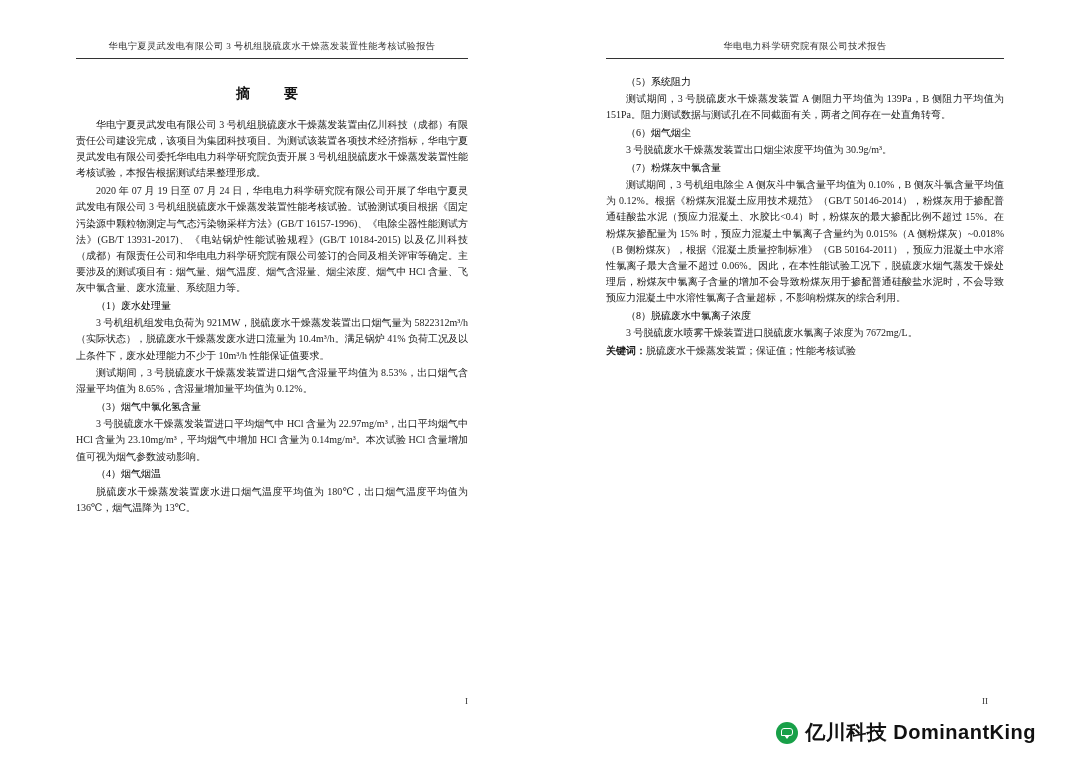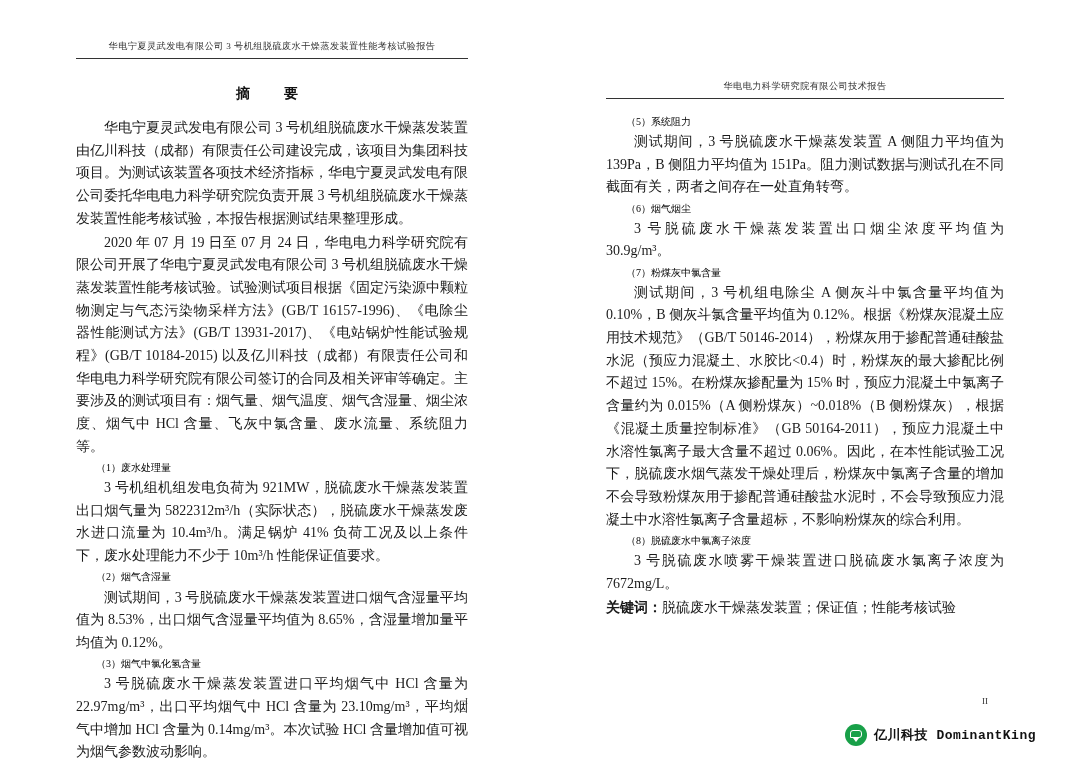--- a/index.html
+++ b/index.html
@@ -32,7 +32,6 @@
   .page-right {
     width: 540px;
     padding: 40px 76px 0 66px;
-    margin-top: 40px;
   }
   .running-head {
     font-size: 9.2px;

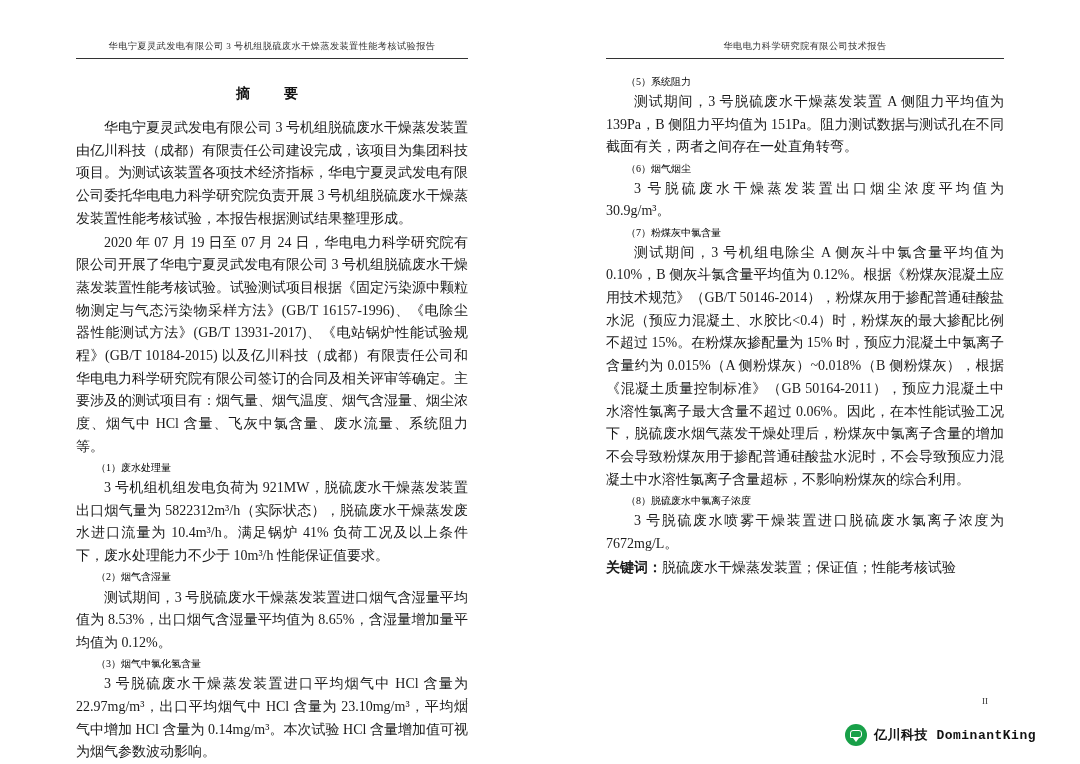--- a/index.html
+++ b/index.html
@@ -53,7 +53,7 @@
     color: #111;
   }
   p.para {
-    font-size: 14px;
+    font-size: 10px;
     line-height: 1.62;
     text-align: justify;
     text-justify: inter-ideograph;

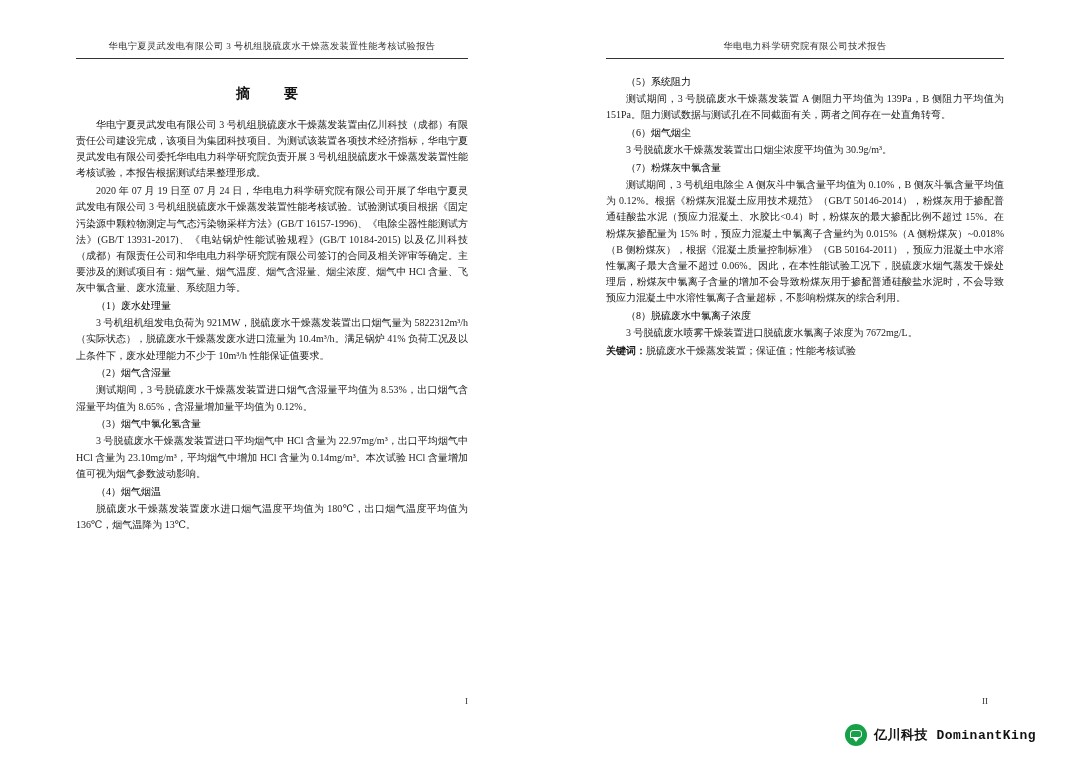--- a/index.html
+++ b/index.html
@@ -141,7 +141,6 @@
     <p class="para">2020 年 07 月 19 日至 07 月 24 日，华电电力科学研究院有限公司开展了华电宁夏灵武发电有限公司 3 号机组脱硫废水干燥蒸发装置性能考核试验。试验测试项目根据《固定污染源中颗粒物测定与气态污染物采样方法》(GB/T 16157-1996)、《电除尘器性能测试方法》(GB/T 13931-2017)、《电站锅炉性能试验规程》(GB/T 10184-2015) 以及亿川科技（成都）有限责任公司和华电电力科学研究院有限公司签订的合同及相关评审等确定。主要涉及的测试项目有：烟气量、烟气温度、烟气含湿量、烟尘浓度、烟气中 HCl 含量、飞灰中氯含量、废水流量、系统阻力等。</p>
     <p class="heading">（1）废水处理量</p>
     <p class="para">3 号机组机组发电负荷为 921MW，脱硫废水干燥蒸发装置出口烟气量为 5822312m³/h（实际状态），脱硫废水干燥蒸发废水进口流量为 10.4m³/h。满足锅炉 41% 负荷工况及以上条件下，废水处理能力不少于 10m³/h 性能保证值要求。</p>
-    <p class="heading">（2）烟气含湿量</p>
     <p class="para">测试期间，3 号脱硫废水干燥蒸发装置进口烟气含湿量平均值为 8.53%，出口烟气含湿量平均值为 8.65%，含湿量增加量平均值为 0.12%。</p>
     <p class="heading">（3）烟气中氯化氢含量</p>
     <p class="para">3 号脱硫废水干燥蒸发装置进口平均烟气中 HCl 含量为 22.97mg/m³，出口平均烟气中 HCl 含量为 23.10mg/m³，平均烟气中增加 HCl 含量为 0.14mg/m³。本次试验 HCl 含量增加值可视为烟气参数波动影响。</p>

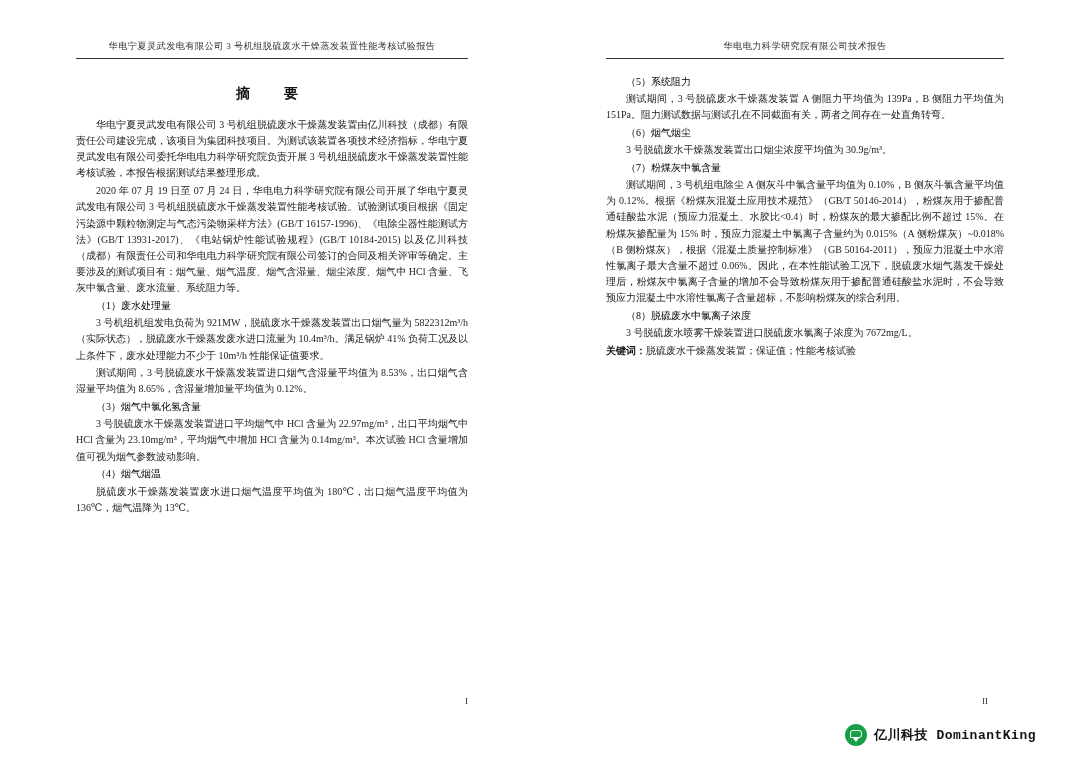--- a/index.html
+++ b/index.html
@@ -120,8 +120,8 @@
     border-top: 4px solid #fff;
   }
   .wm-text {
-    font-family: Liberation Mono, monospace;
-    font-size: 13px;
+    font-family: Liberation Sans, sans-serif;
+    font-size: 20px;
     font-weight: bold;
     color: #111;
     letter-spacing: 0.5px;

